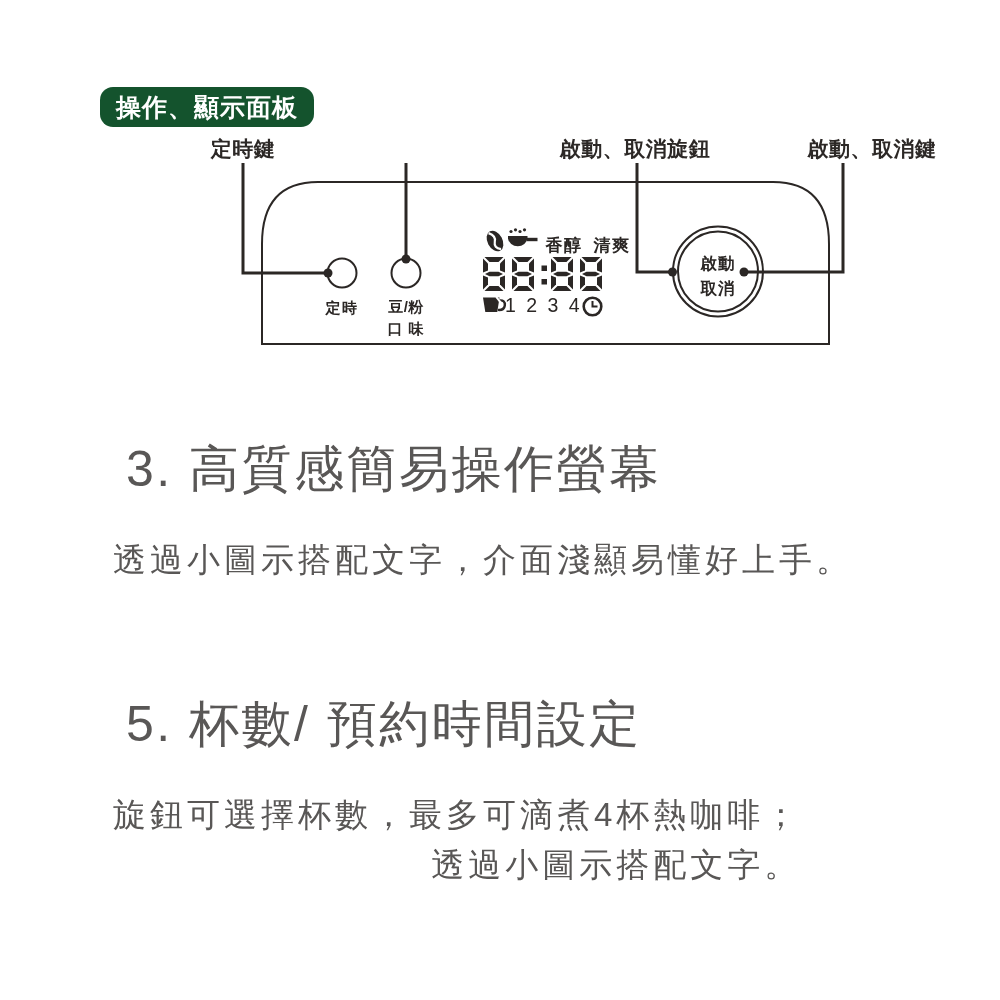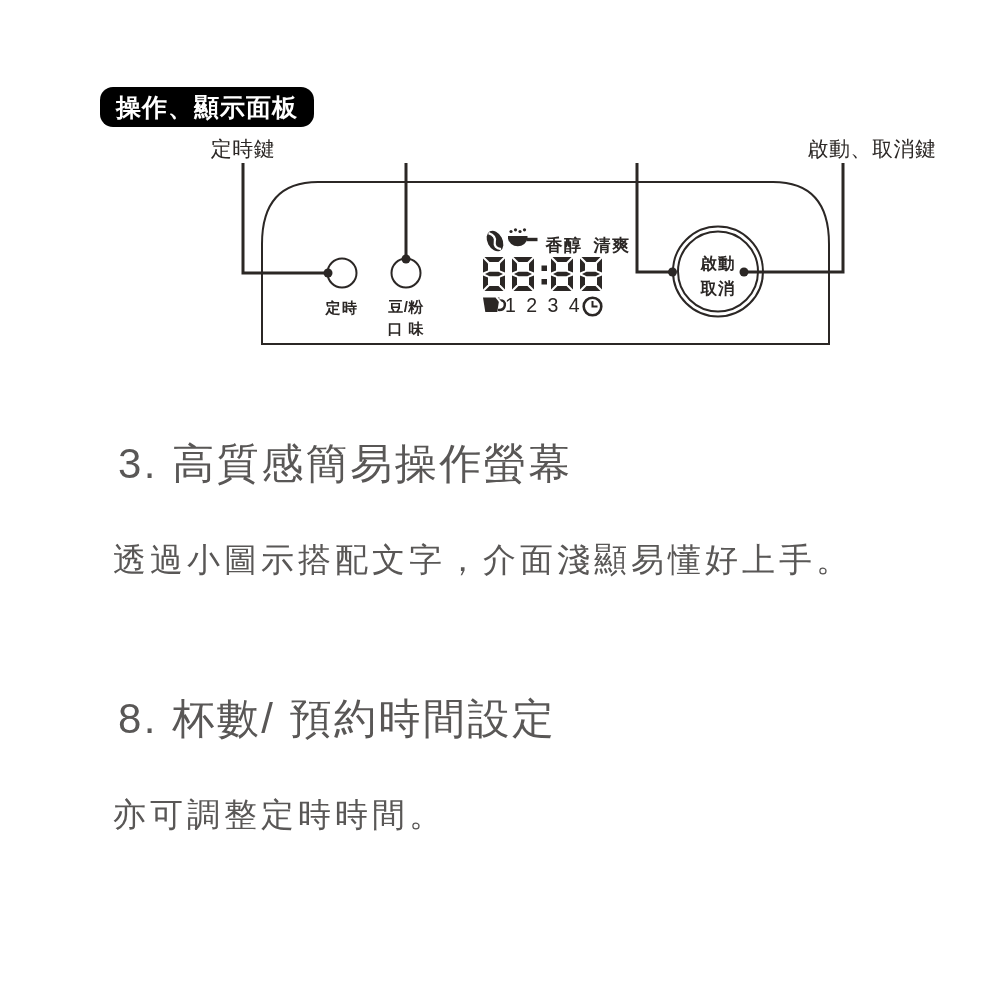--- a/index.html
+++ b/index.html
@@ -10,7 +10,7 @@
   
   .badge{
     position:absolute;left:100px;top:87px;width:214px;height:40px;
-    background:#000000;color:#ffffff;border-radius:13px;
+    background:#14532d;color:#ffffff;border-radius:13px;
     font-size:25px;font-weight:bold;text-align:center;line-height:41px;letter-spacing:1px;
   }
   

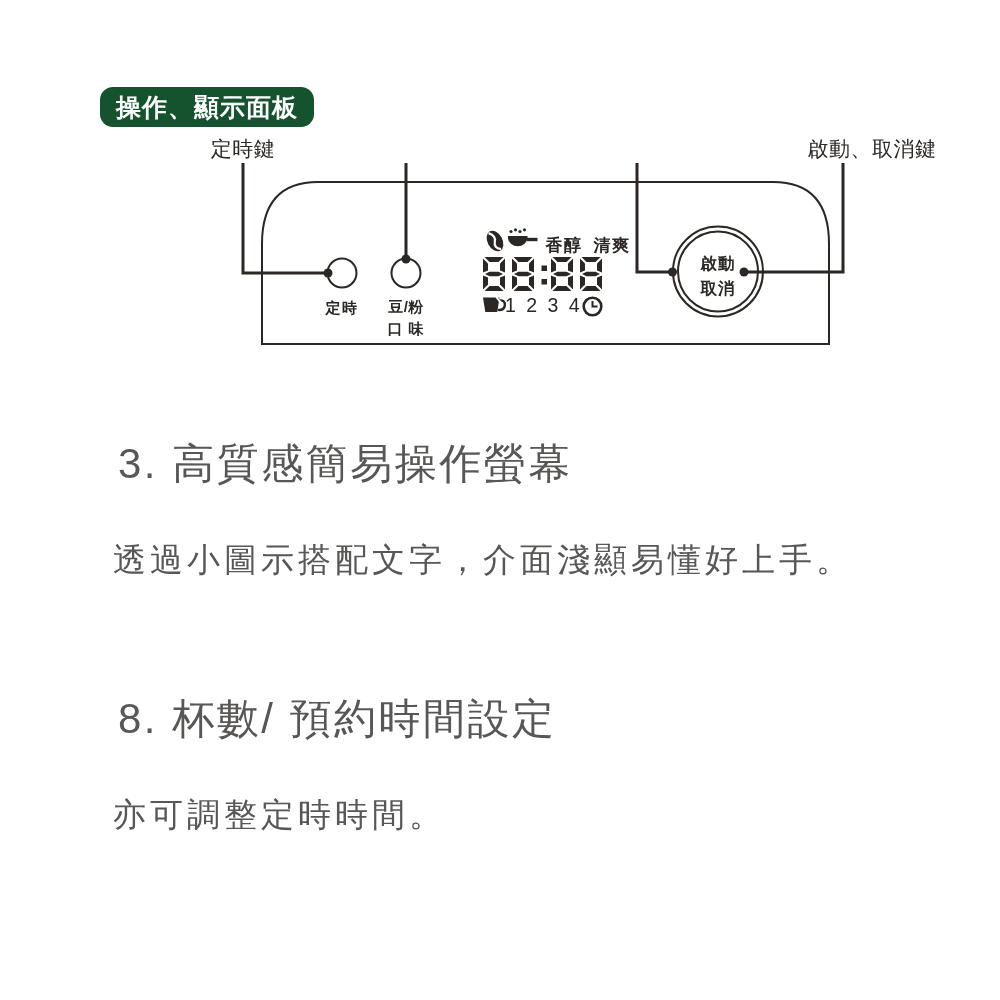--- a/index.html
+++ b/index.html
@@ -16,7 +16,7 @@
   
   .callout-label{
     position:absolute;top:135px;transform:translateX(-50%);
-    font-size:21px;font-weight:400;color:#2c2826;white-space:nowrap;letter-spacing:.5px;
+    font-size:21px;font-weight:700;color:#2c2826;white-space:nowrap;letter-spacing:.5px;
   }
   #cl-1{left:243px}
   #cl-2{left:410px}

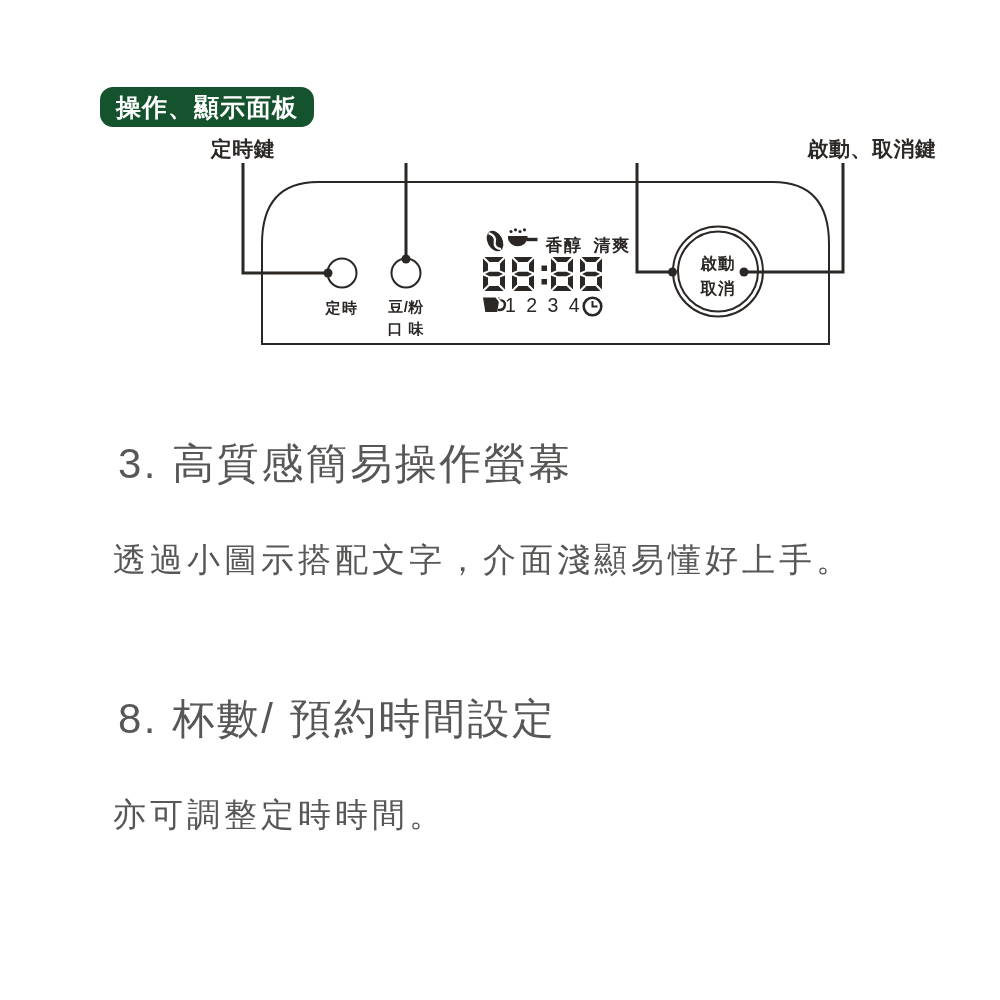--- a/index.html
+++ b/index.html
@@ -48,6 +48,7 @@
   <div class="badge">操作、顯示面板</div>
 
   <div class="callout-label" id="cl-1">定時鍵</div>
+  <div class="callout-label" id="cl-3">啟動、取消旋鈕</div>
   <div class="callout-label" id="cl-4">啟動、取消鍵</div>
 
   <svg class="diagram-svg" viewBox="0 0 1000 1000">

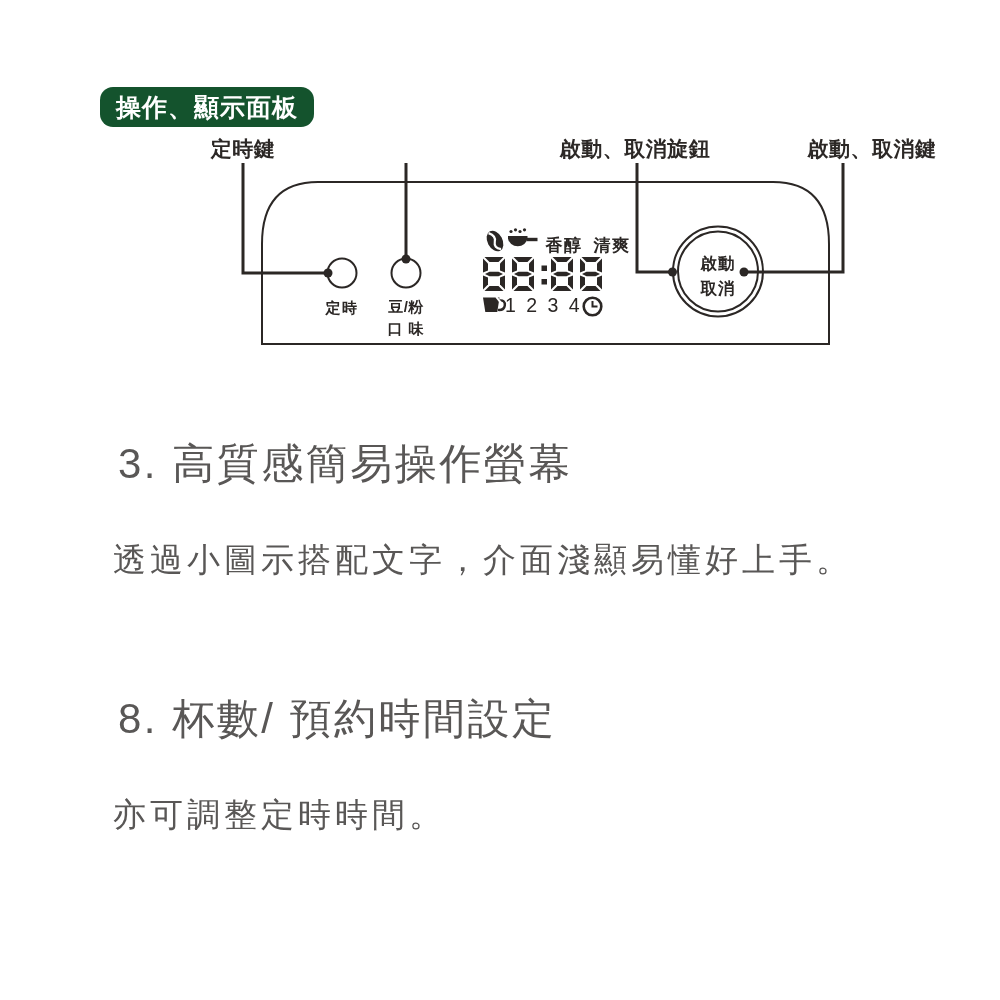--- a/index.html
+++ b/index.html
@@ -28,7 +28,7 @@
   .svg-num{font-family:"Liberation Sans","DejaVu Sans",sans-serif;font-weight:400;fill:#2b2725;}
   
   .sec-heading{
-    position:absolute;left:118px;font-size:42px;color:#595756;
+    position:absolute;left:126px;font-size:50px;color:#595756;
     letter-spacing:2.5px;white-space:nowrap;font-weight:400;
   }
   #heading-3{top:436px}

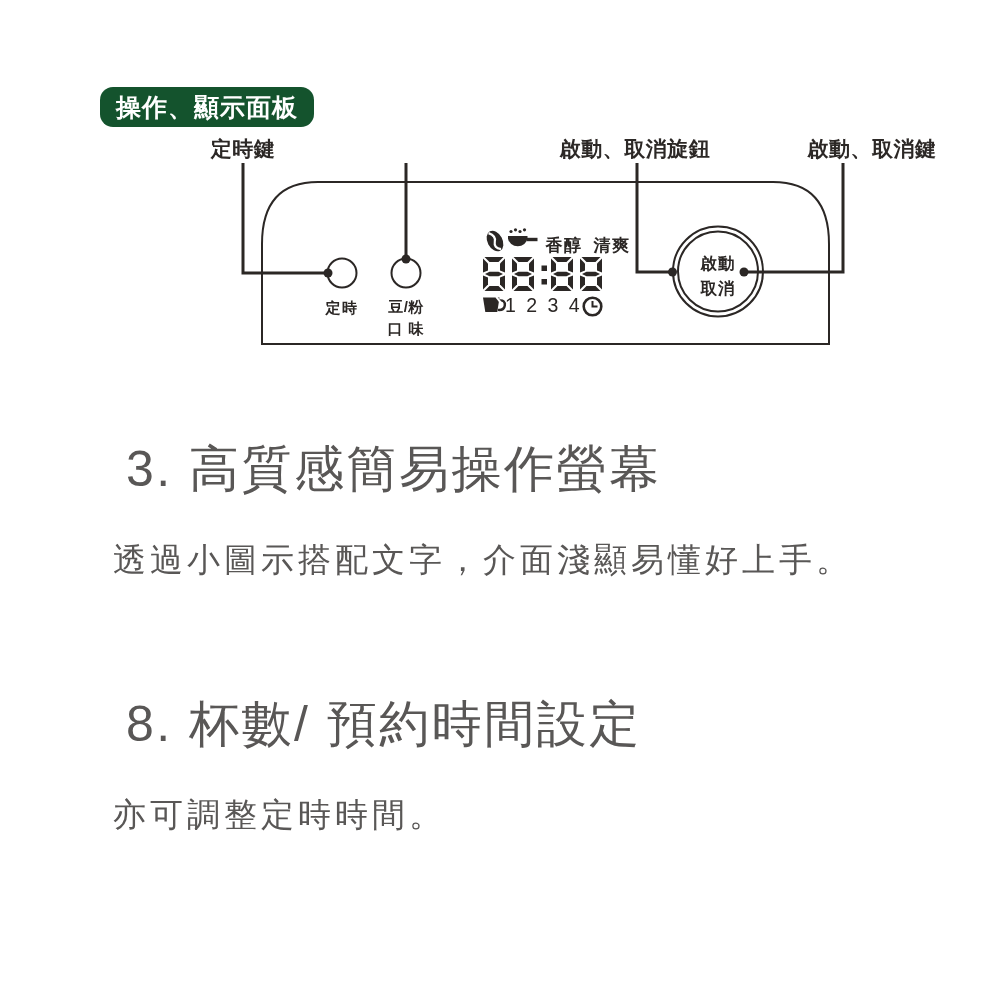--- a/index.html
+++ b/index.html
@@ -136,7 +136,7 @@
     <div>透過小圖示搭配文字，介面淺顯易懂好上手。</div>
   </div>
 
-  <div class="sec-heading" id="heading-4">8. 杯數/ 預約時間設定</div>
+  <div class="sec-heading" id="heading-4">5. 杯數/ 預約時間設定</div>
   <div class="sec-body" id="body-4">
     <div>亦可調整定時時間。</div>
   </div>

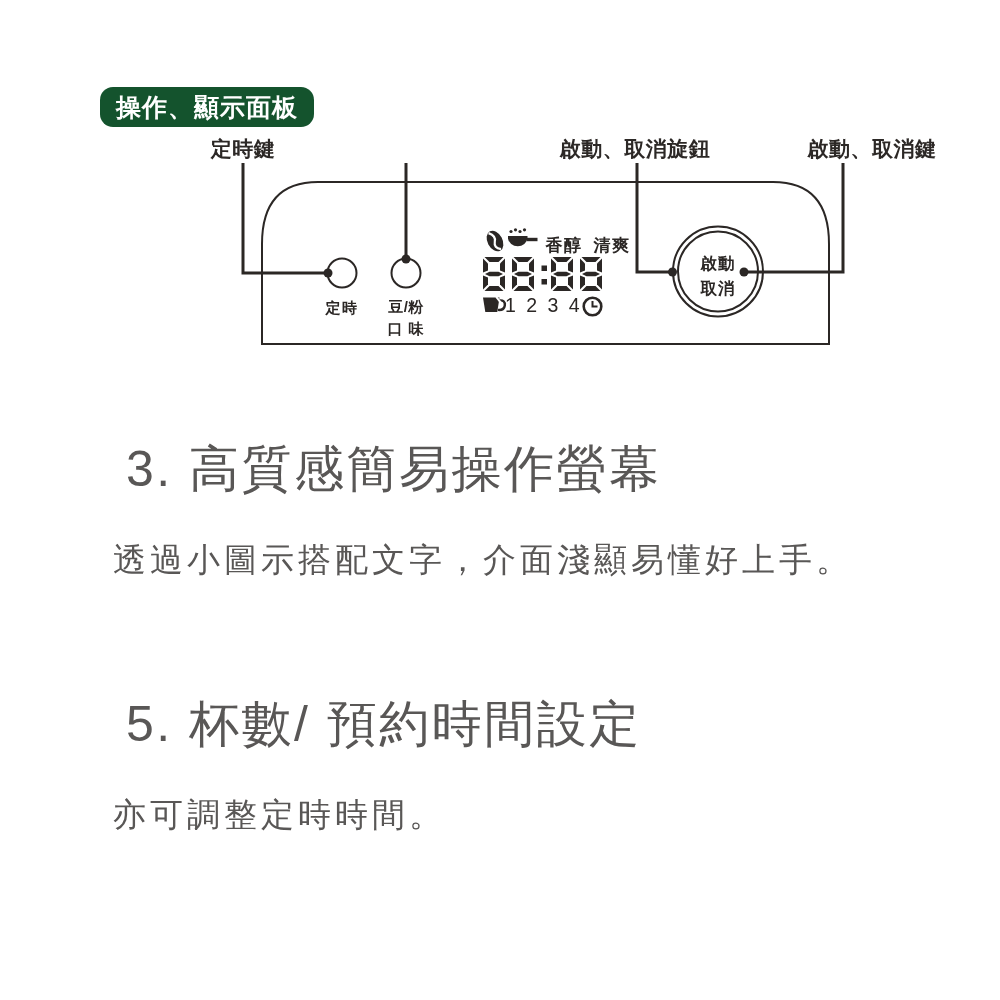--- a/index.html
+++ b/index.html
@@ -138,6 +138,7 @@
 
   <div class="sec-heading" id="heading-4">5. 杯數/ 預約時間設定</div>
   <div class="sec-body" id="body-4">
+    <div>旋鈕可選擇杯數，最多可滴煮4杯熱咖啡；</div>
     <div>亦可調整定時時間。</div>
   </div>
 

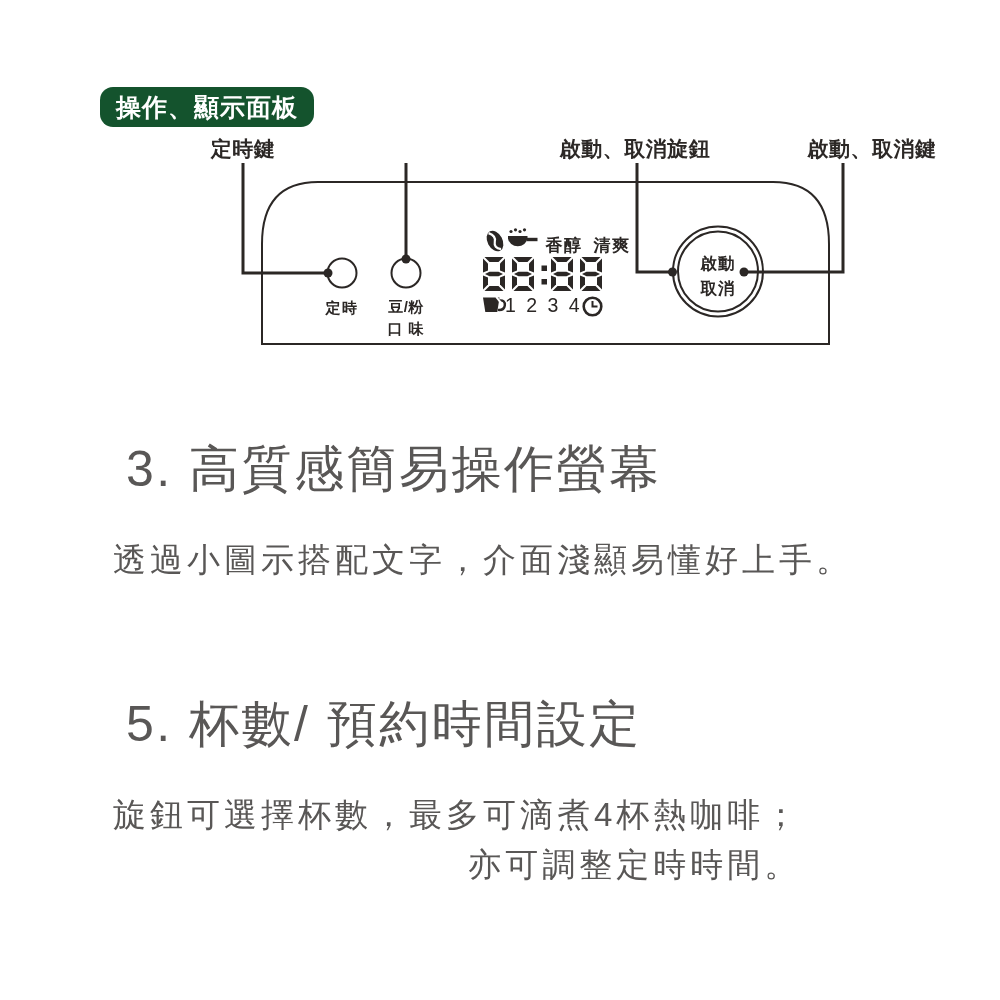--- a/index.html
+++ b/index.html
@@ -139,7 +139,7 @@
   <div class="sec-heading" id="heading-4">5. 杯數/ 預約時間設定</div>
   <div class="sec-body" id="body-4">
     <div>旋鈕可選擇杯數，最多可滴煮4杯熱咖啡；</div>
-    <div>亦可調整定時時間。</div>
+    <div>透過小圖示搭配文字。</div>
   </div>
 
 </div>

